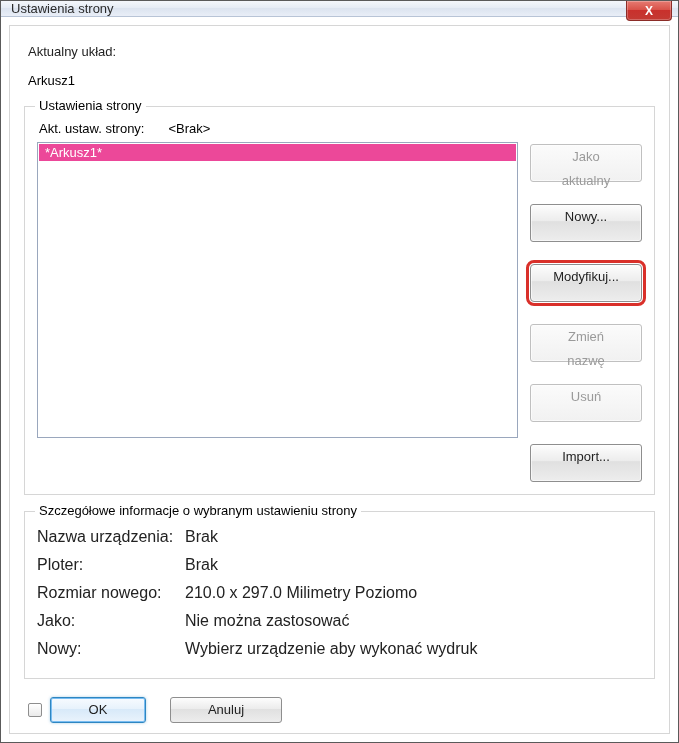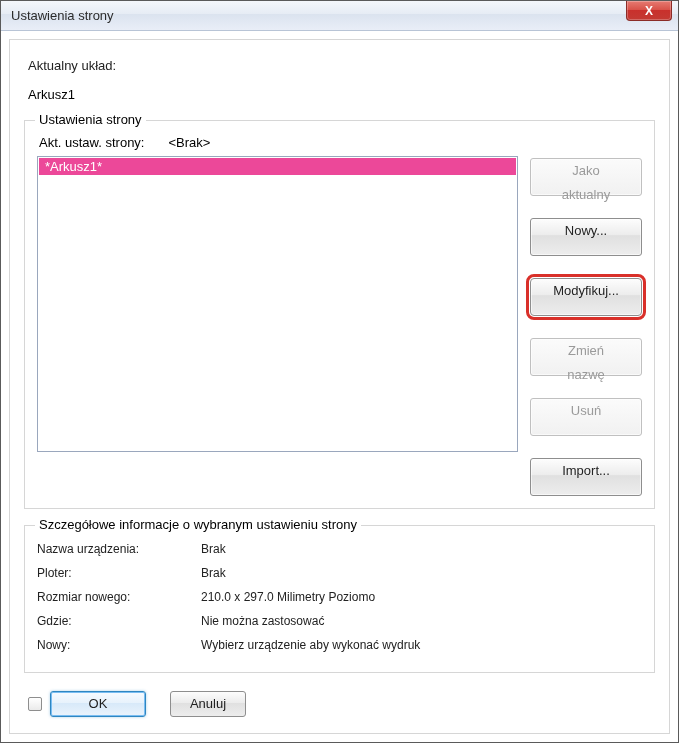--- a/index.html
+++ b/index.html
@@ -163,7 +163,7 @@
     grid-template-columns: 140px 1fr;
     row-gap: 10px;
     column-gap: 8px;
-    font-size: 12px;
+    font-size: 16px;
     margin-top: 6px;
   }
   .details-grid .k { color: #222; }

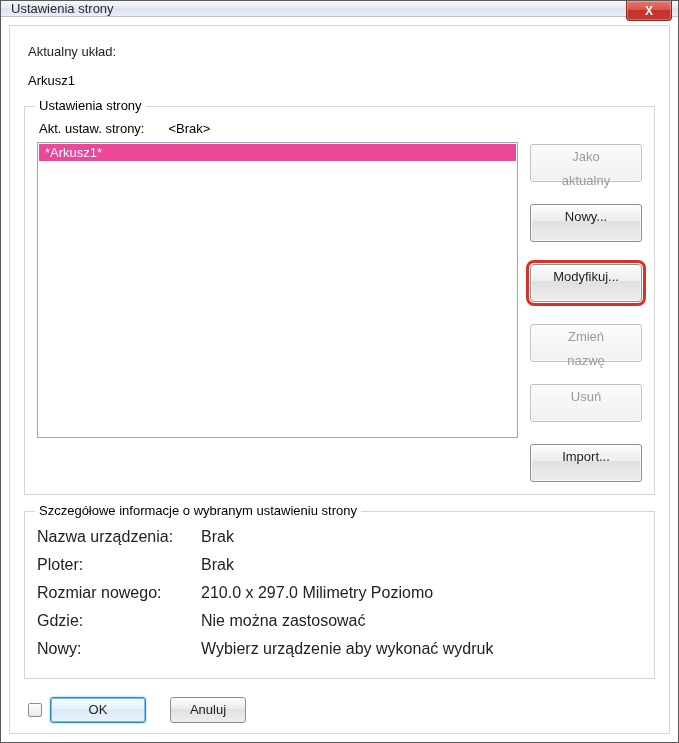--- a/index.html
+++ b/index.html
@@ -167,7 +167,7 @@
     margin-top: 6px;
   }
   .details-grid .k { color: #222; }
-  .details-grid .v { color: #222; margin-left: 16px; }
+  .details-grid .v { color: #222; }
   .bottom-row {
     display: flex;
     align-items: center;

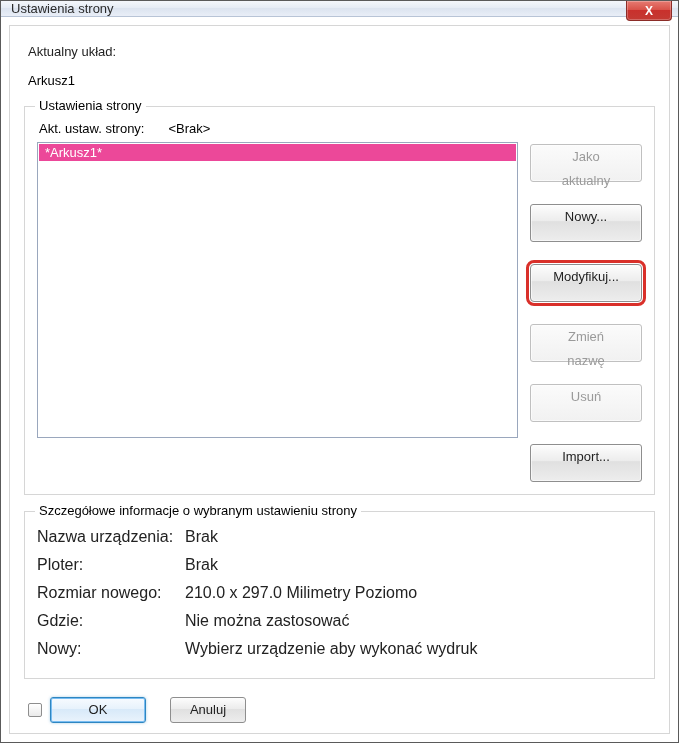--- a/index.html
+++ b/index.html
@@ -262,7 +262,7 @@
           <span class="v">Brak</span>
           <span class="k">Rozmiar nowego:</span>
           <span class="v">210.0 x 297.0 Milimetry Poziomo</span>
-          <span class="k">Gdzie:</span>
+          <span class="k">Jako:</span>
           <span class="v">Nie można zastosować</span>
           <span class="k">Nowy:</span>
           <span class="v">Wybierz urządzenie aby wykonać wydruk</span>

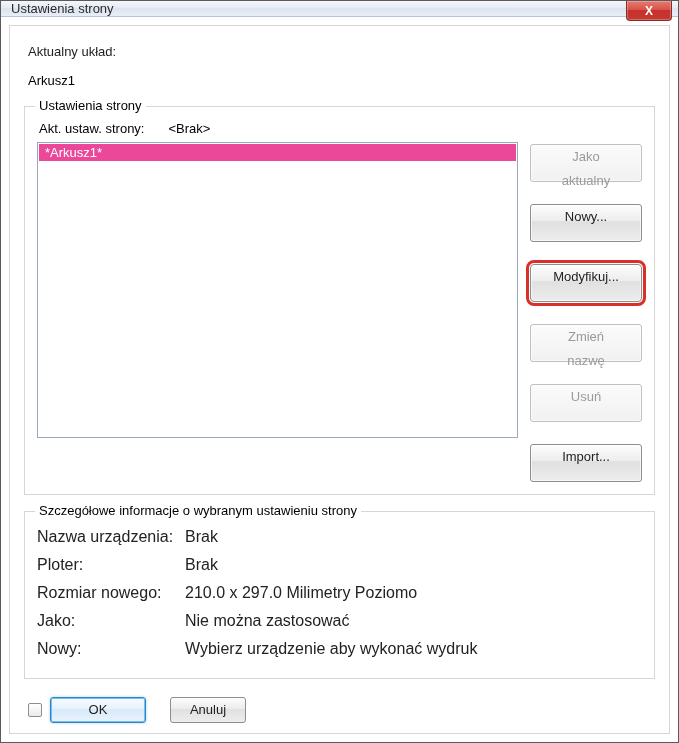--- a/index.html
+++ b/index.html
@@ -199,7 +199,7 @@
     line-height:24px;
   }
   .btn-cancel {
-    width: 76px;
+    width: 112px;
     height: 26px;
     border: 1px solid #8e8e8e;
     background: linear-gradient(to bottom,#fdfdfd 0%,#ececec 45%,#e0e0e0 46%,#ededed 100%);

